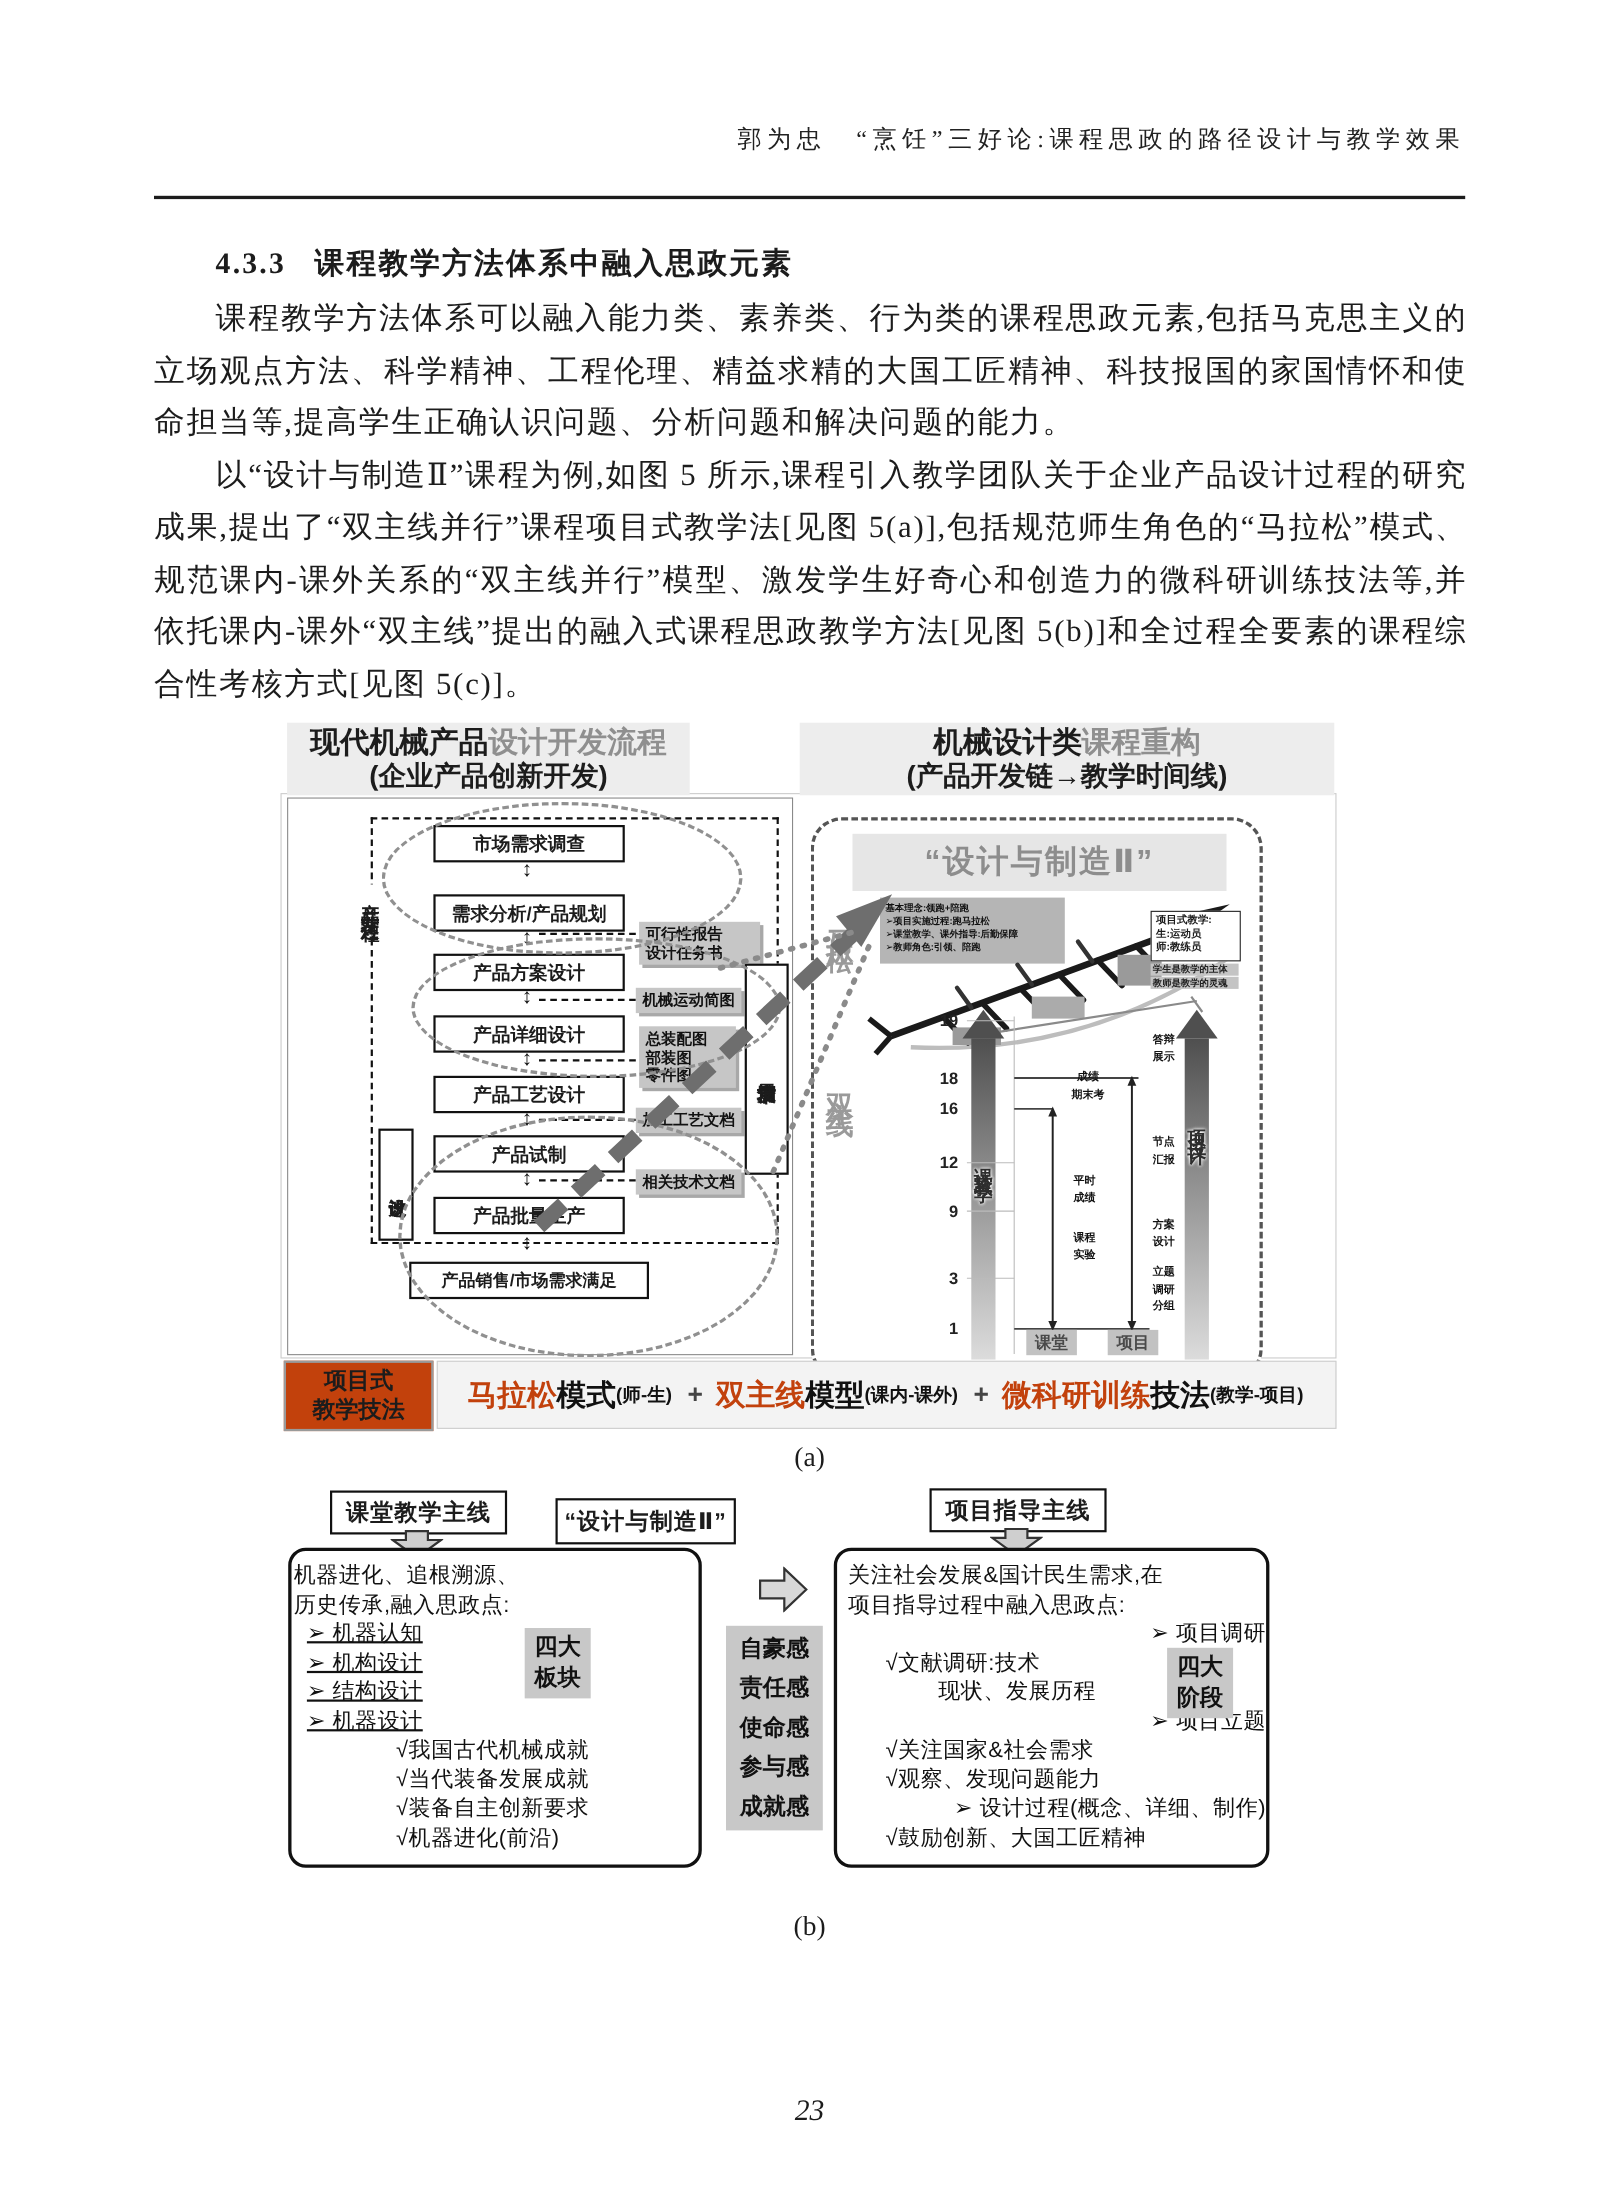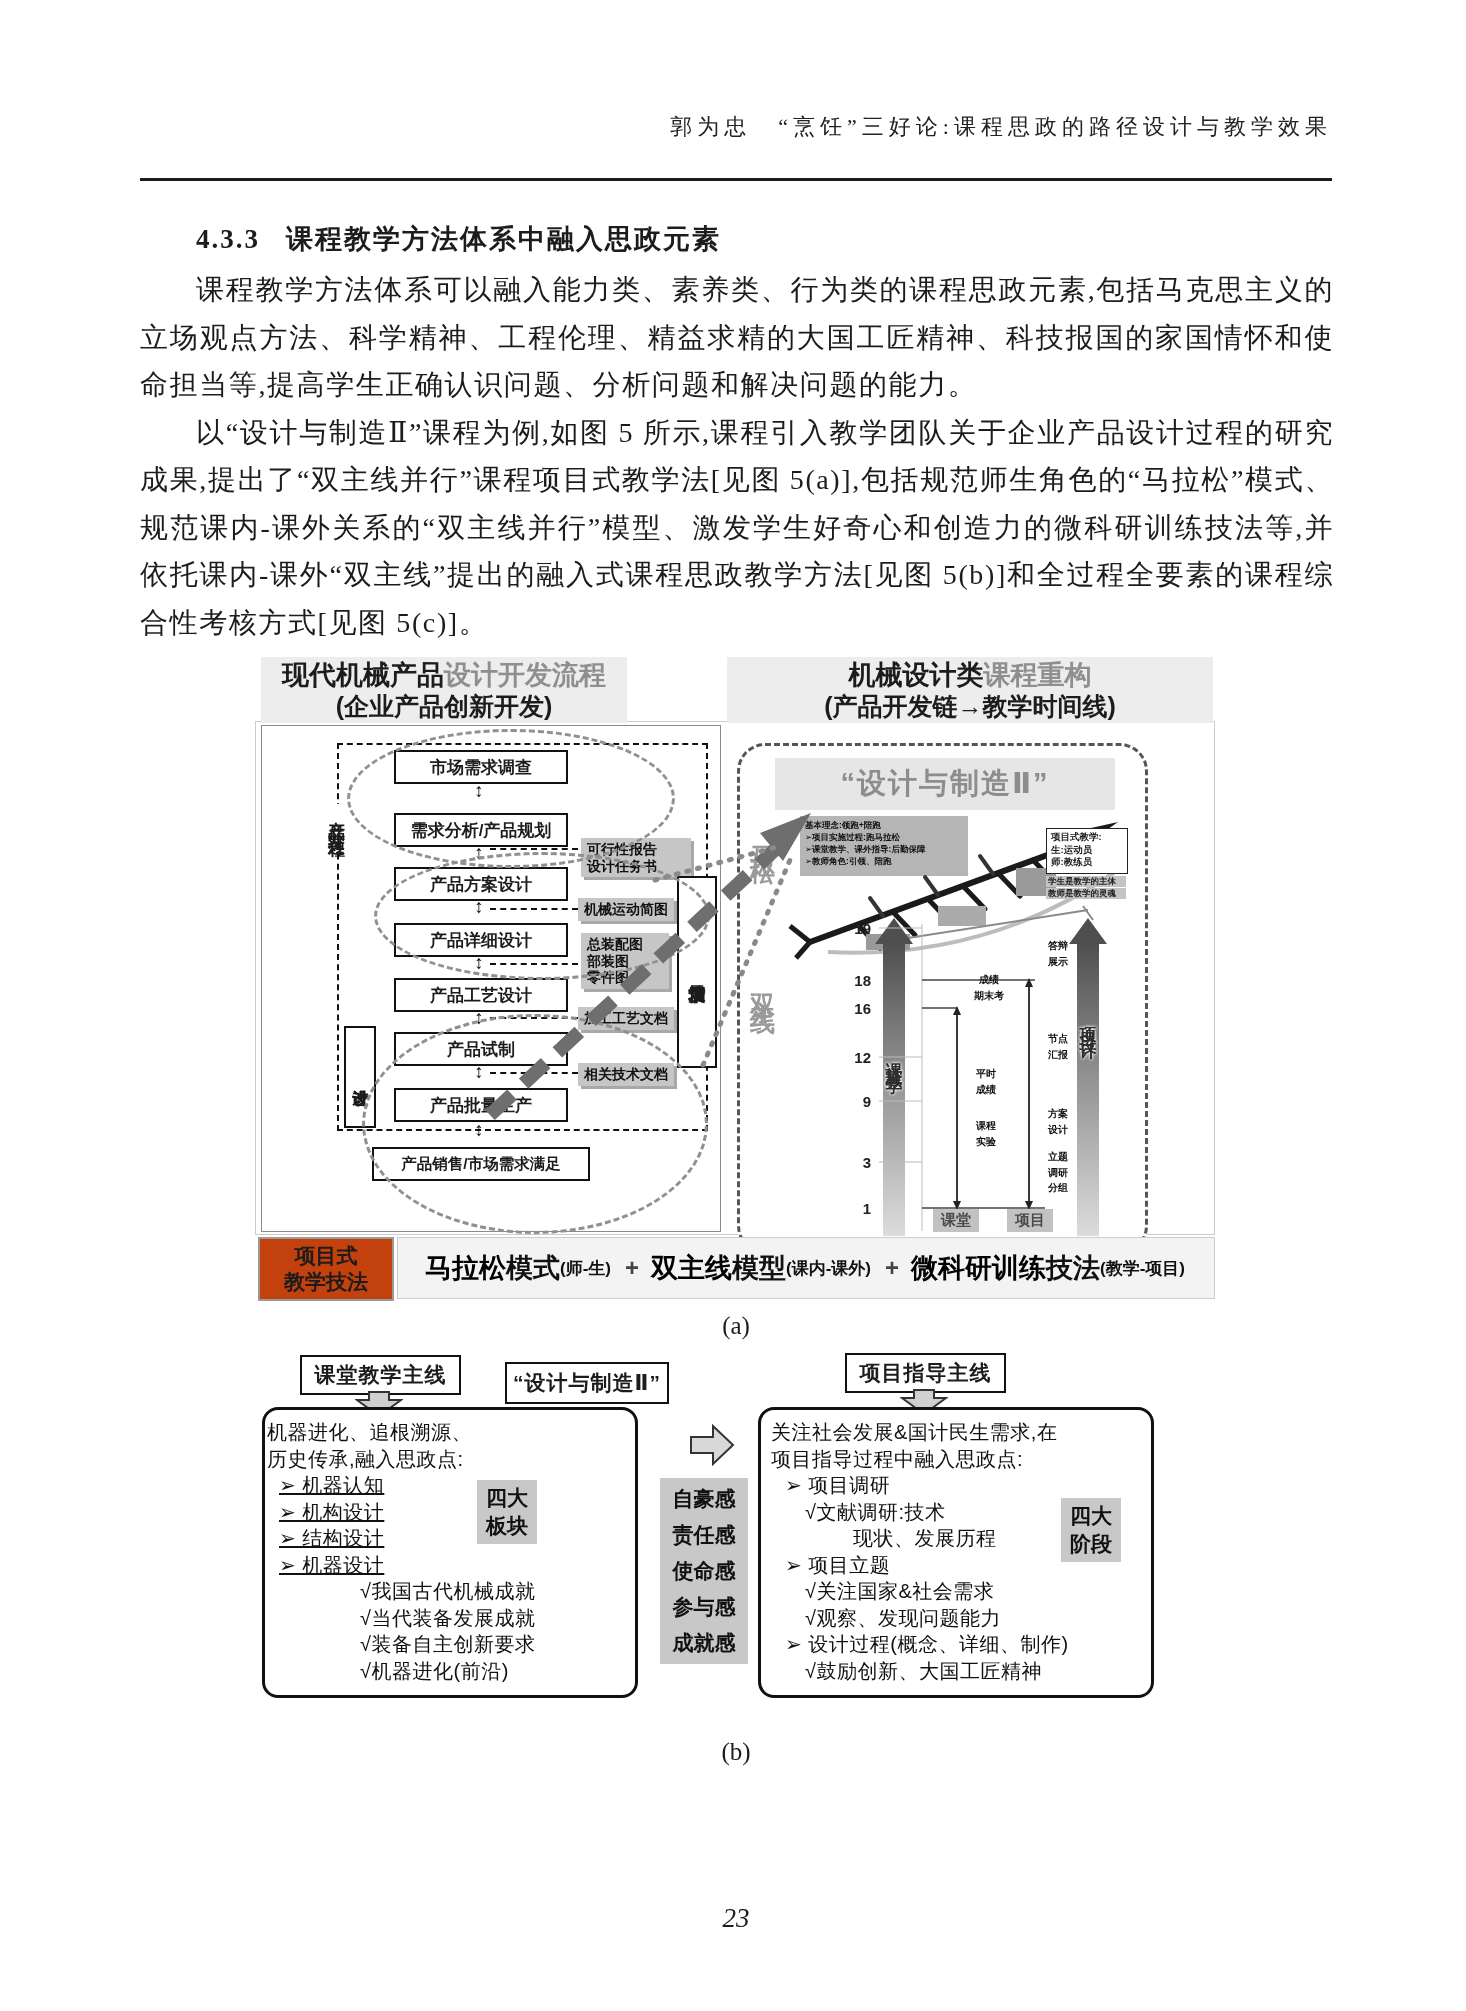--- a/index.html
+++ b/index.html
@@ -82,7 +82,7 @@
     display:flex;align-items:center;justify-content:center;text-align:center;font-size:21px;line-height:26px;font-weight:bold;}
   .fa-legend{position:absolute;left:142px;top:592px;width:816px;height:60px;background:#f3f3f3;border:1px solid #ccc;
     display:flex;align-items:center;justify-content:center;}
-  .lg-gray{color:#000000;font-size:27px;font-weight:bold;}
+  .lg-gray{color:#c2410c;font-size:27px;font-weight:bold;}
   .lg-black{color:#111;font-size:27px;font-weight:bold;}
   .lg-paren{color:#111;font-size:17px;font-weight:bold;margin-right:2px;}
   .lg-plus{color:#444;font-size:24px;font-weight:bold;margin:0 12px;}

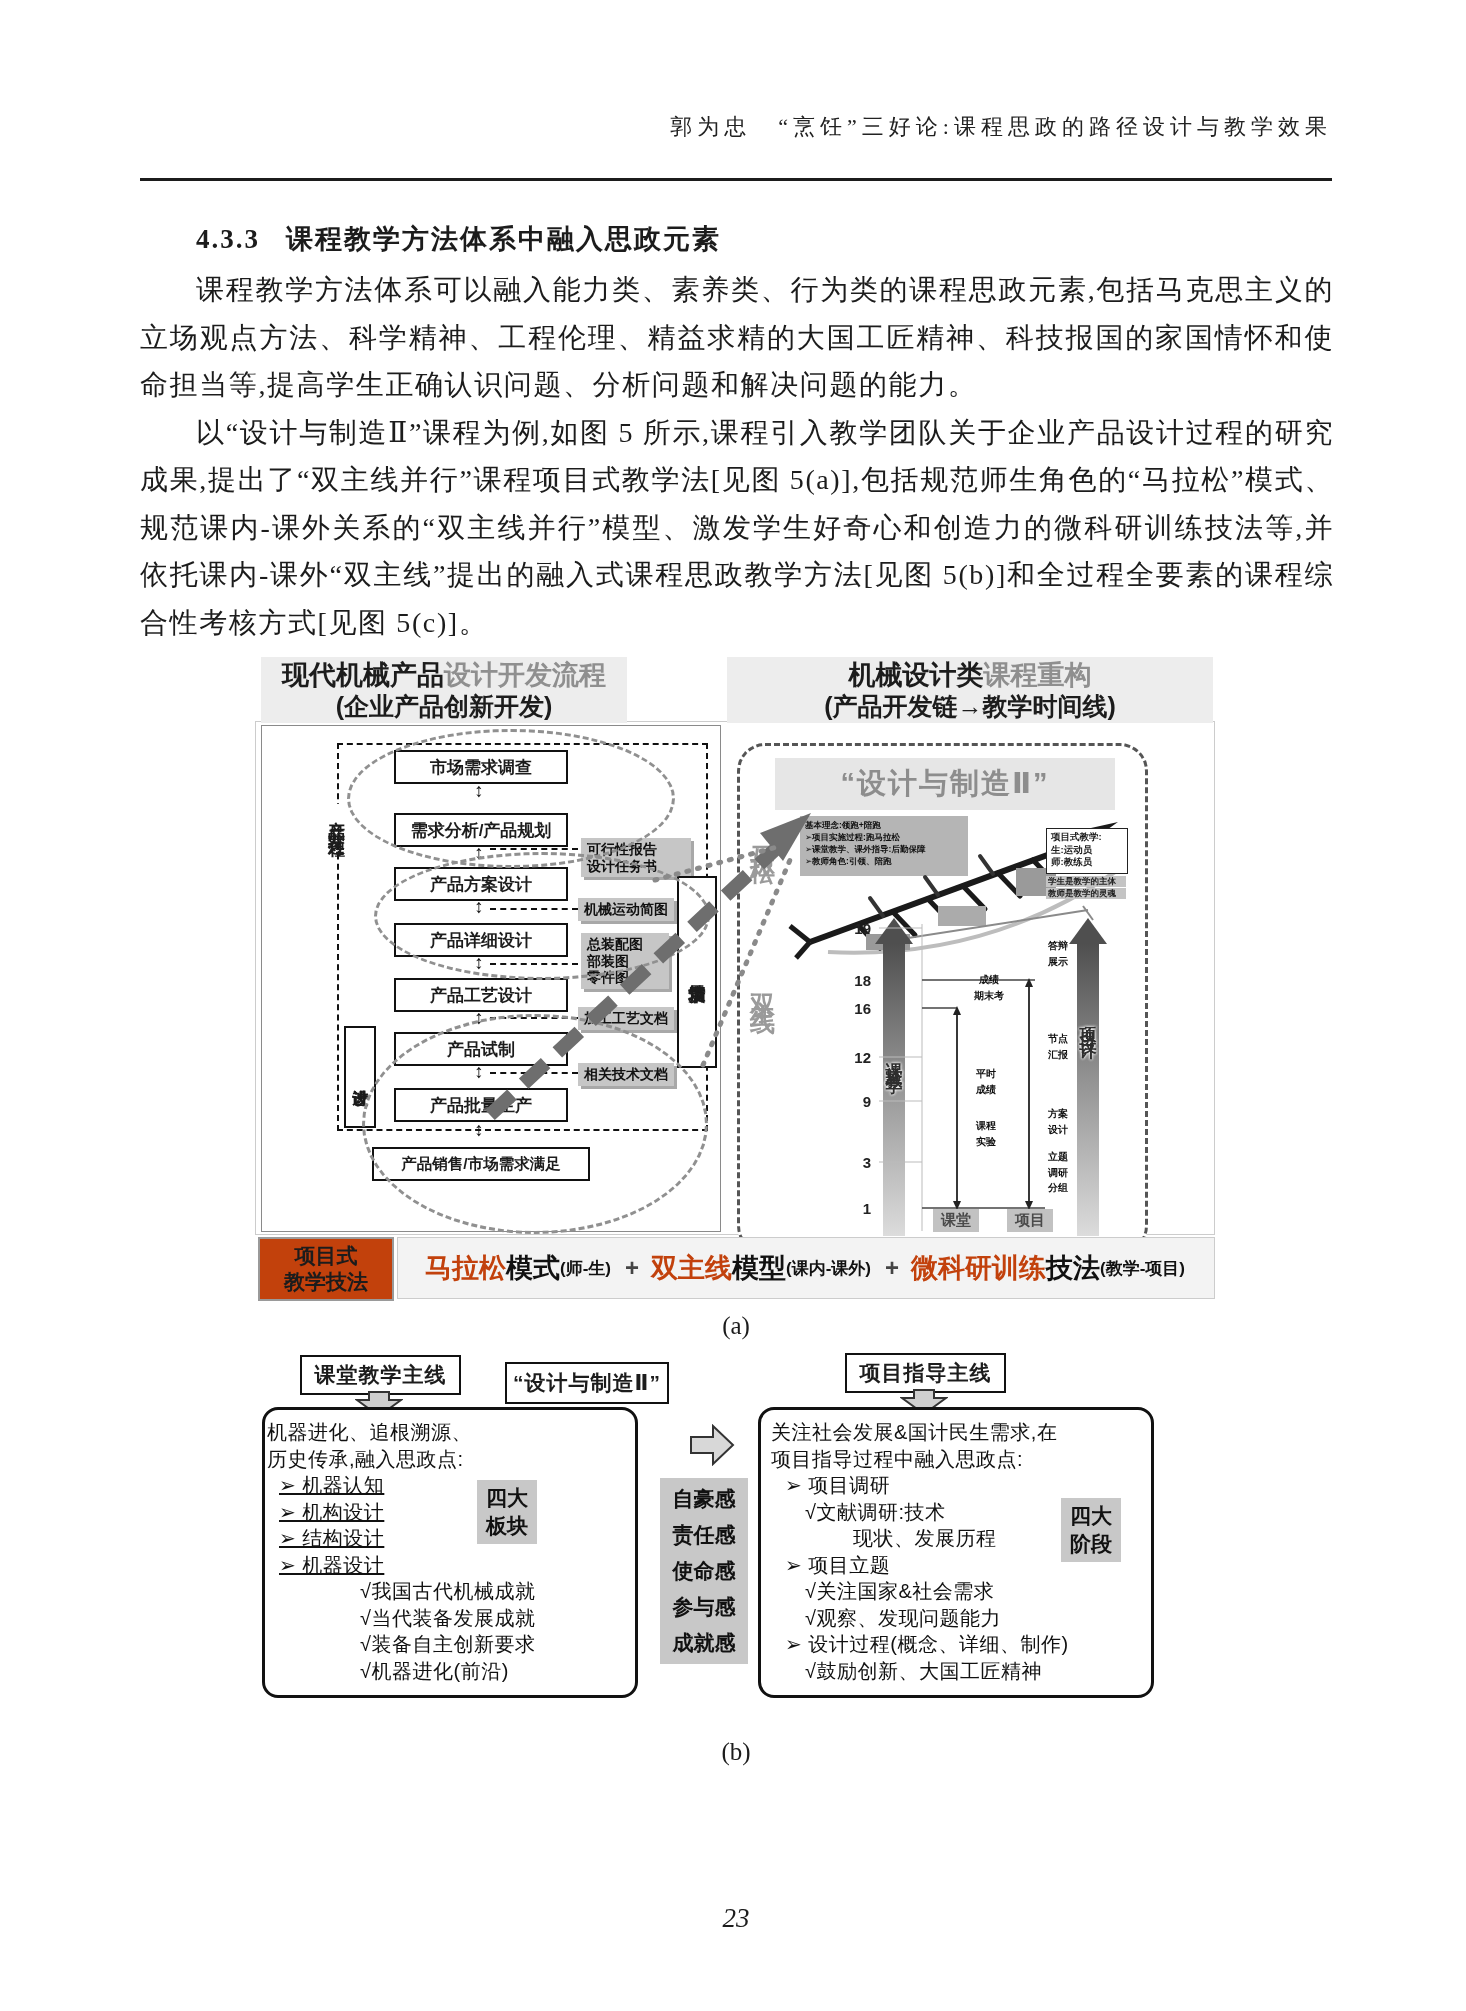--- a/index.html
+++ b/index.html
@@ -108,7 +108,7 @@
   .fb-line.sub{padding-left:95px;}
   .fb-line.rsub{padding-left:44px;}
   .fb-line.rsub2{padding-left:92px;}
-  .fb-line.rbullet{padding-left:24px;}
+  .fb-line.rbullet{padding-left:24px;text-align:right;}
   .fb-tag{position:absolute;background:#c8c8c8;color:#111;text-align:center;font-size:21px;line-height:28px;
     font-weight:bold;padding:4px 9px;}
   .fb-tag-left{left:212px;top:70px;}

